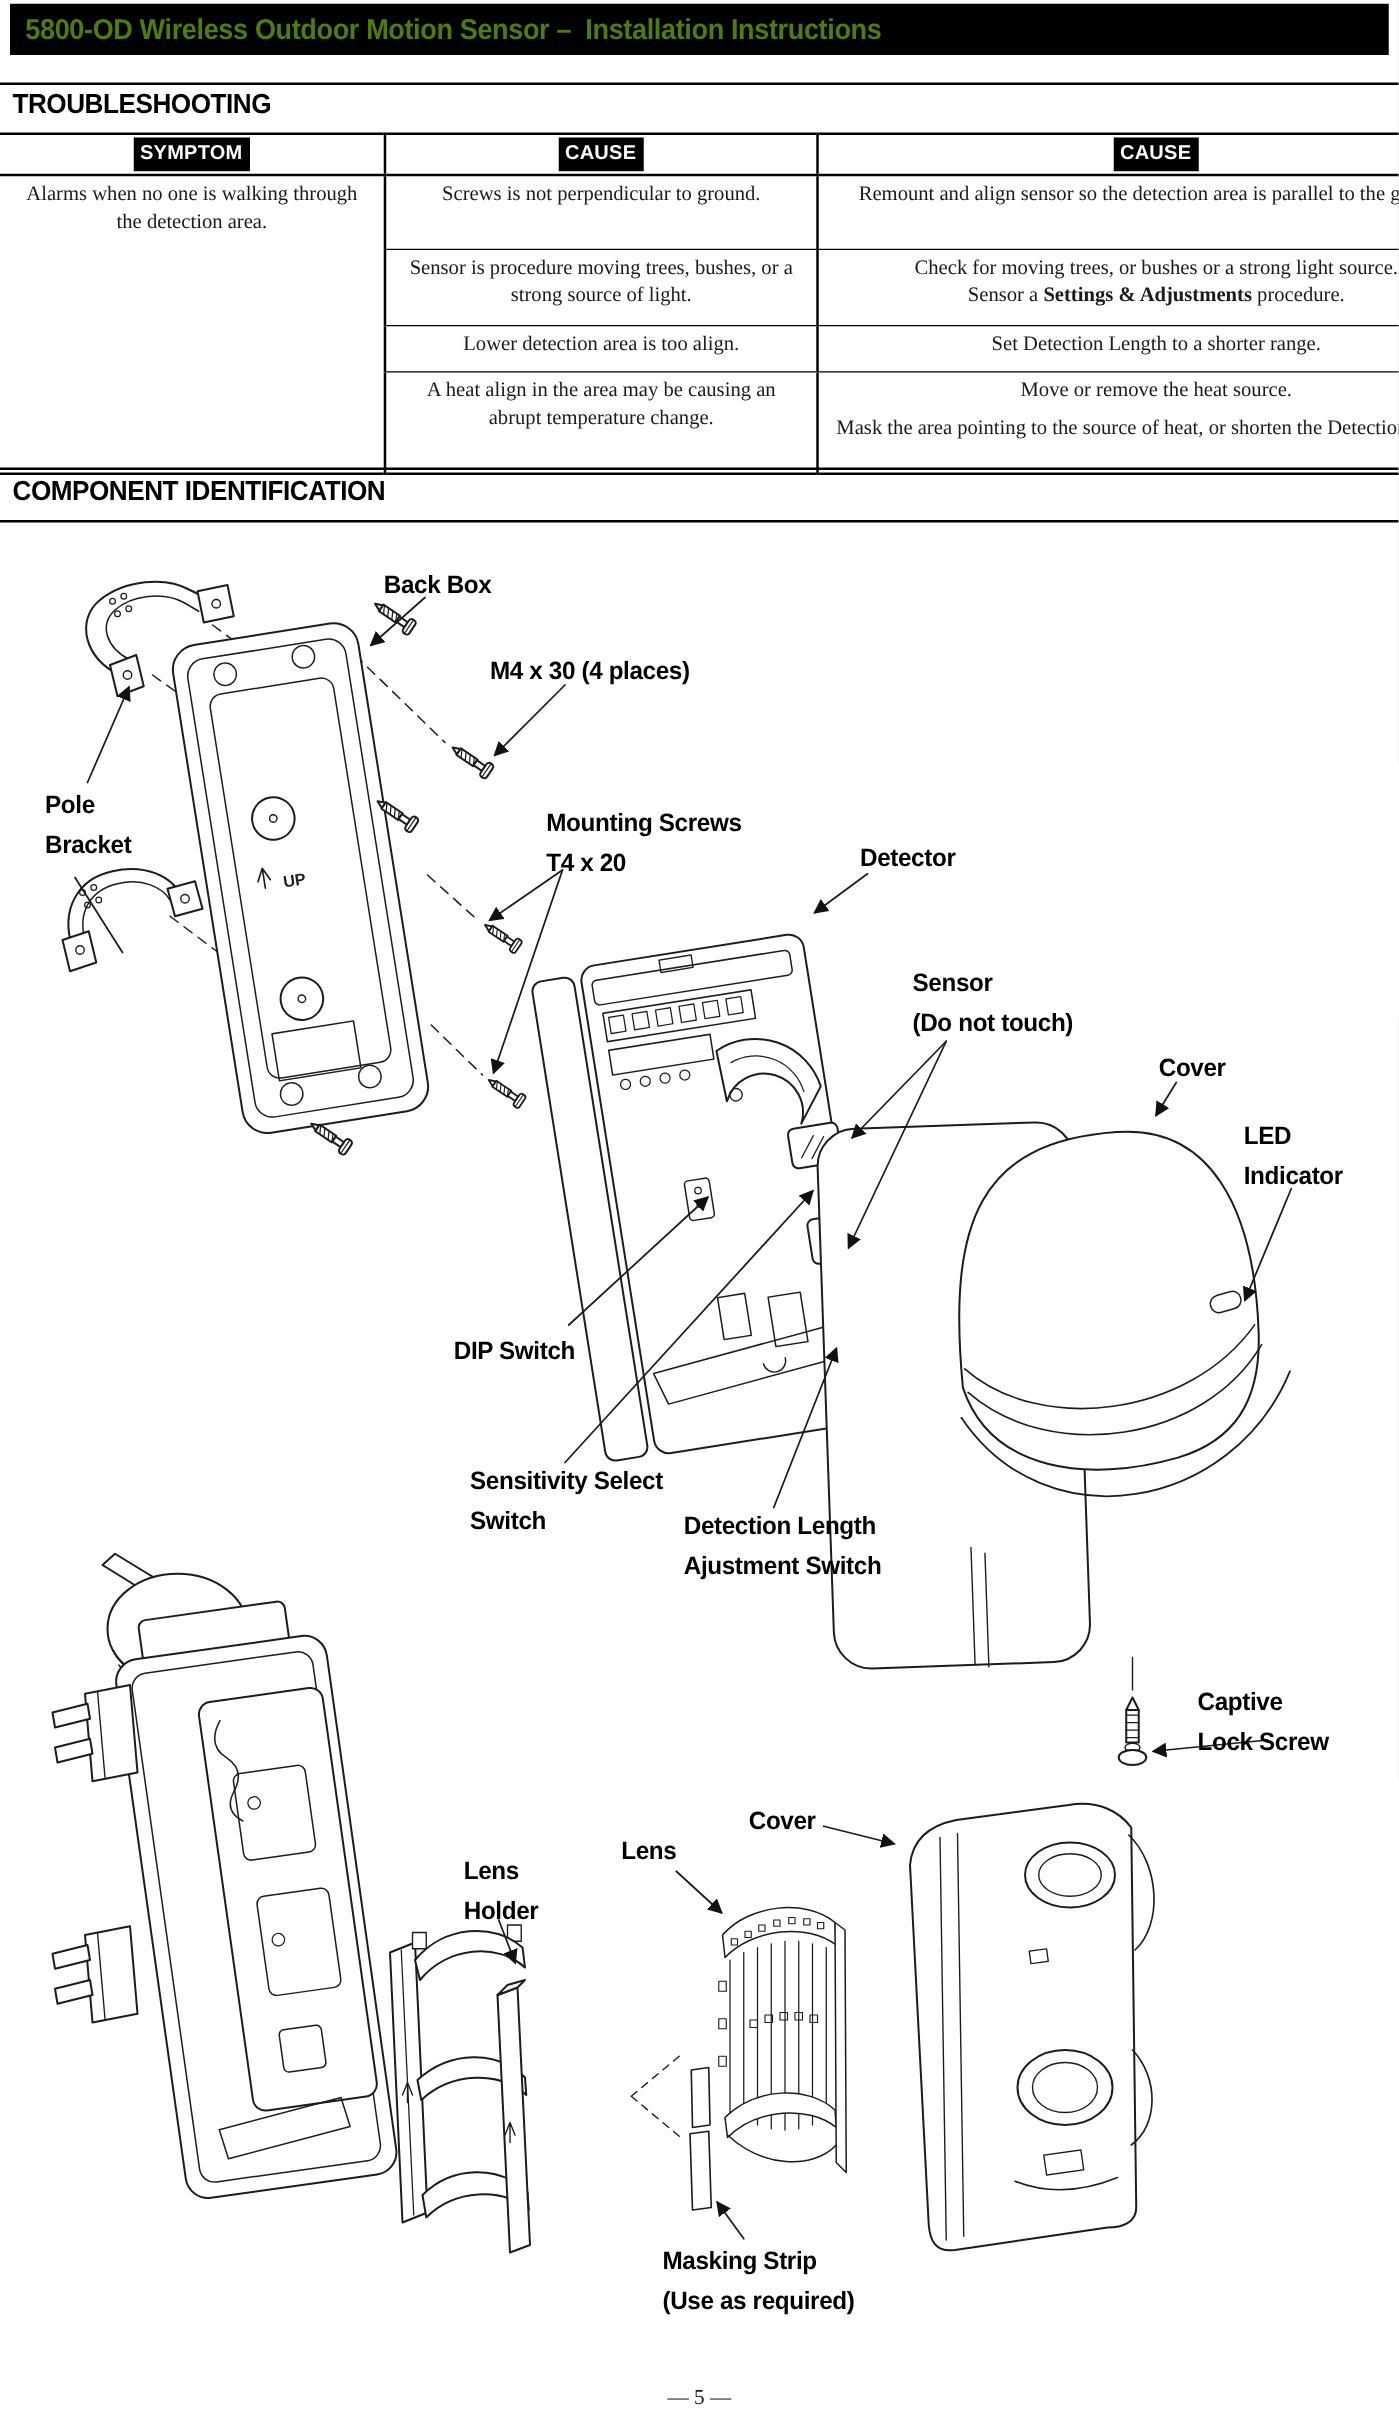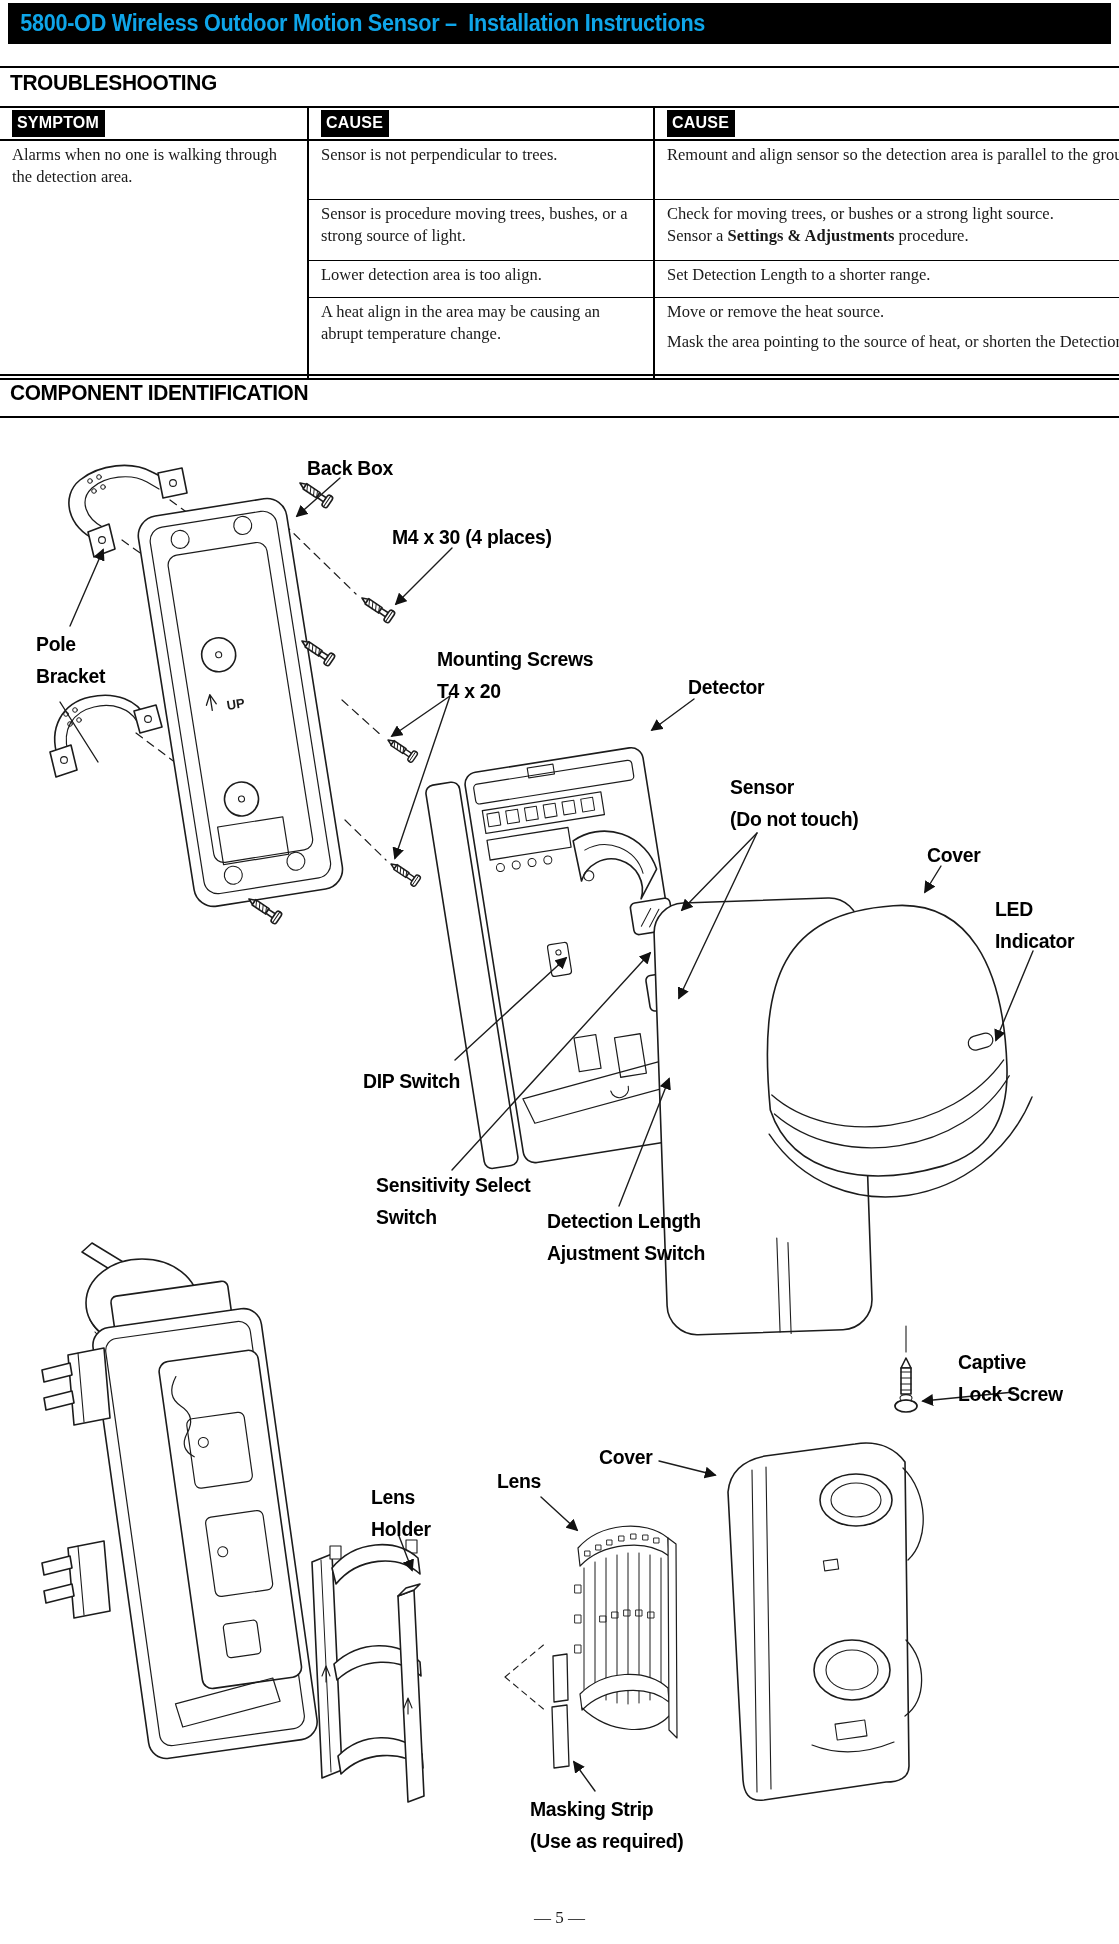--- a/index.html
+++ b/index.html
@@ -11,7 +11,7 @@
   
   .titlebar {
     position:absolute; left:8px; top:3px; width:1103px; height:41px;
-    background:#000; color:#0ea5e9; display:flex; align-items:center;
+    background:#000; color:#4d7c0f; display:flex; align-items:center;
   }
   .titlebar span {
     font-weight:bold; font-size:23px; letter-spacing:-0.3px; white-space:pre;

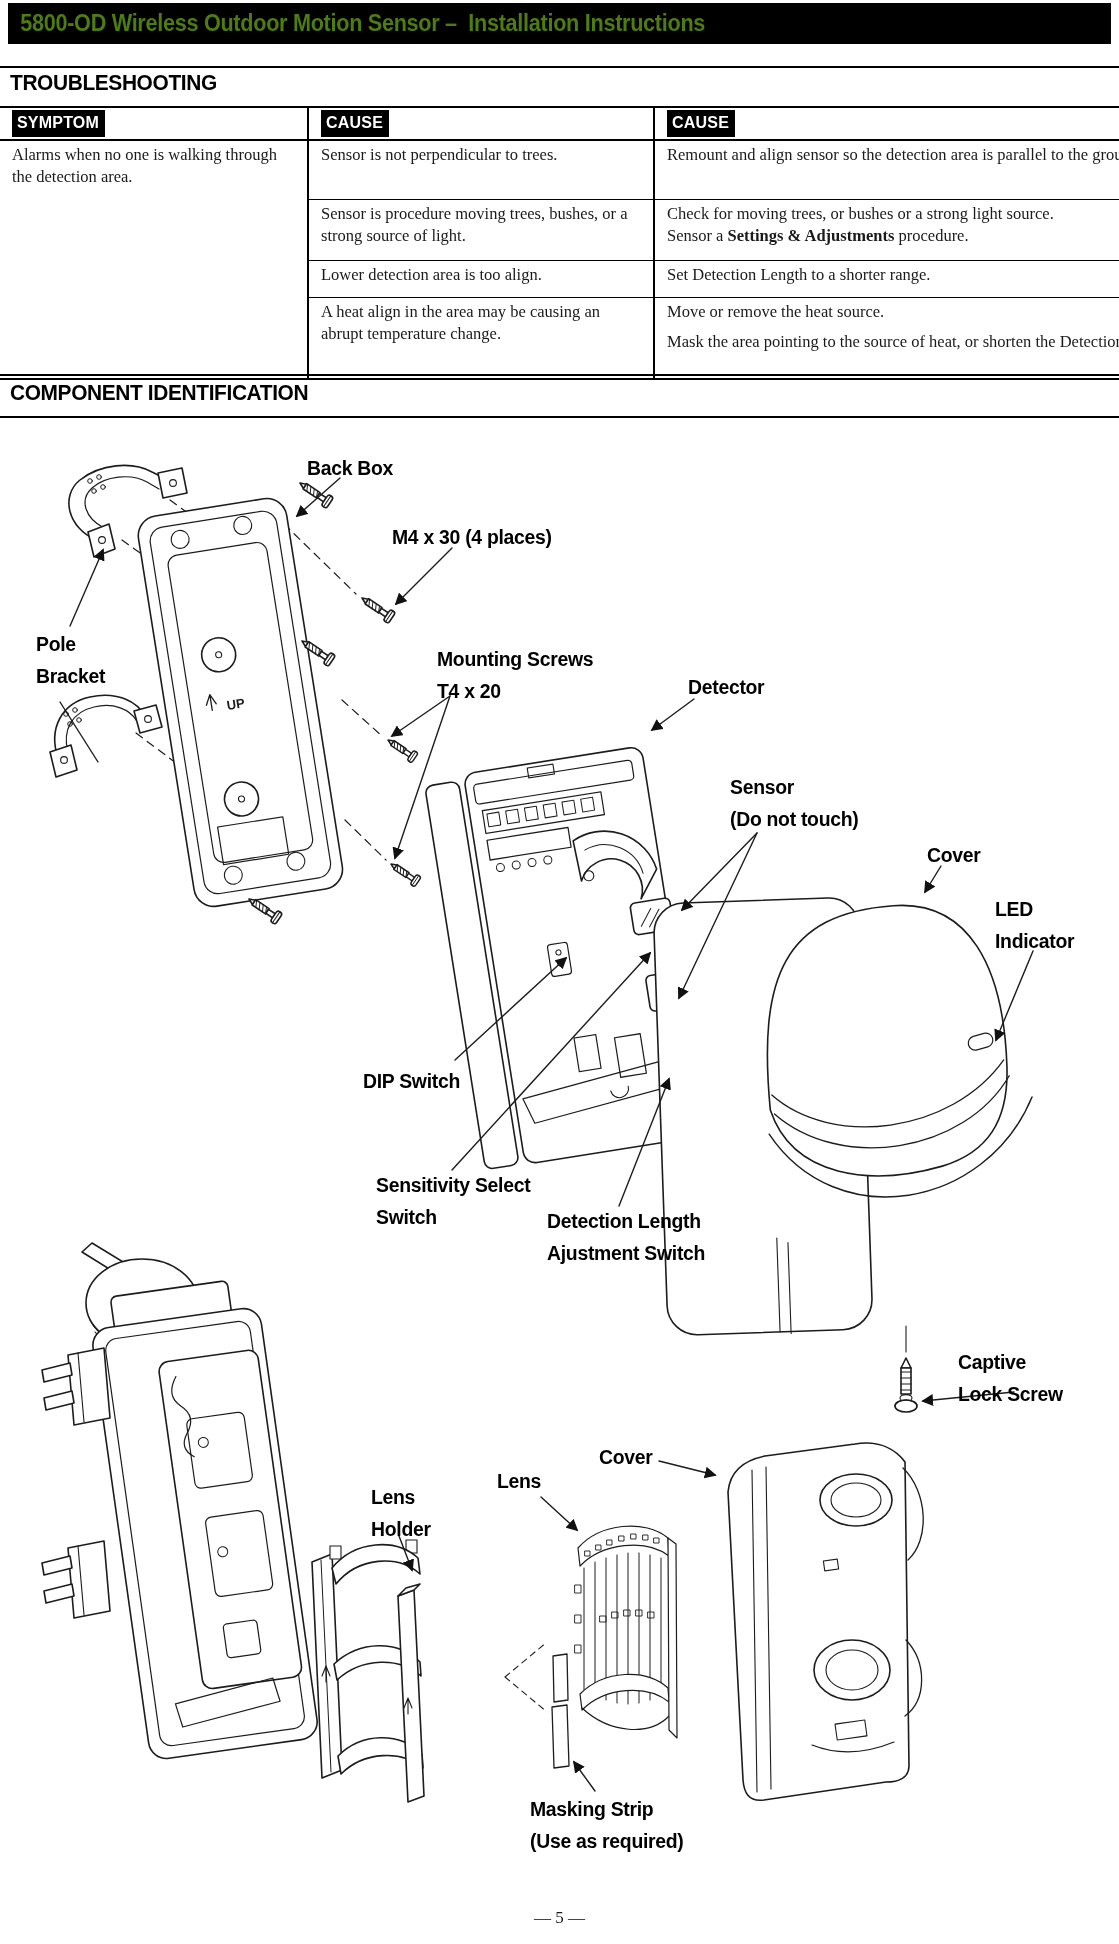--- a/index.html
+++ b/index.html
@@ -27,7 +27,7 @@
   table.tbl { position:absolute; top:106px; left:0; width:1119px; border-collapse:collapse;
     border-top:2px solid #000; border-bottom:2px solid #000; table-layout:fixed; }
   table.tbl td { vertical-align:top; font-family:"Liberation Serif", serif;
-    font-size:16.5px; line-height:22px; padding:3px 12px 5px 12px; color:#1a1a1a; }
+    font-size:16.5px; line-height:22px; padding:3px 12px 5px 12px; color:#1a1a1a;text-align:center; }
   td.c1 { width:283px; padding-left:10px; }
   td.c2 { width:320px; border-left:2px solid #000;margin-left:48px; }
   td.c3 { width:516px; border-left:2px solid #000; }

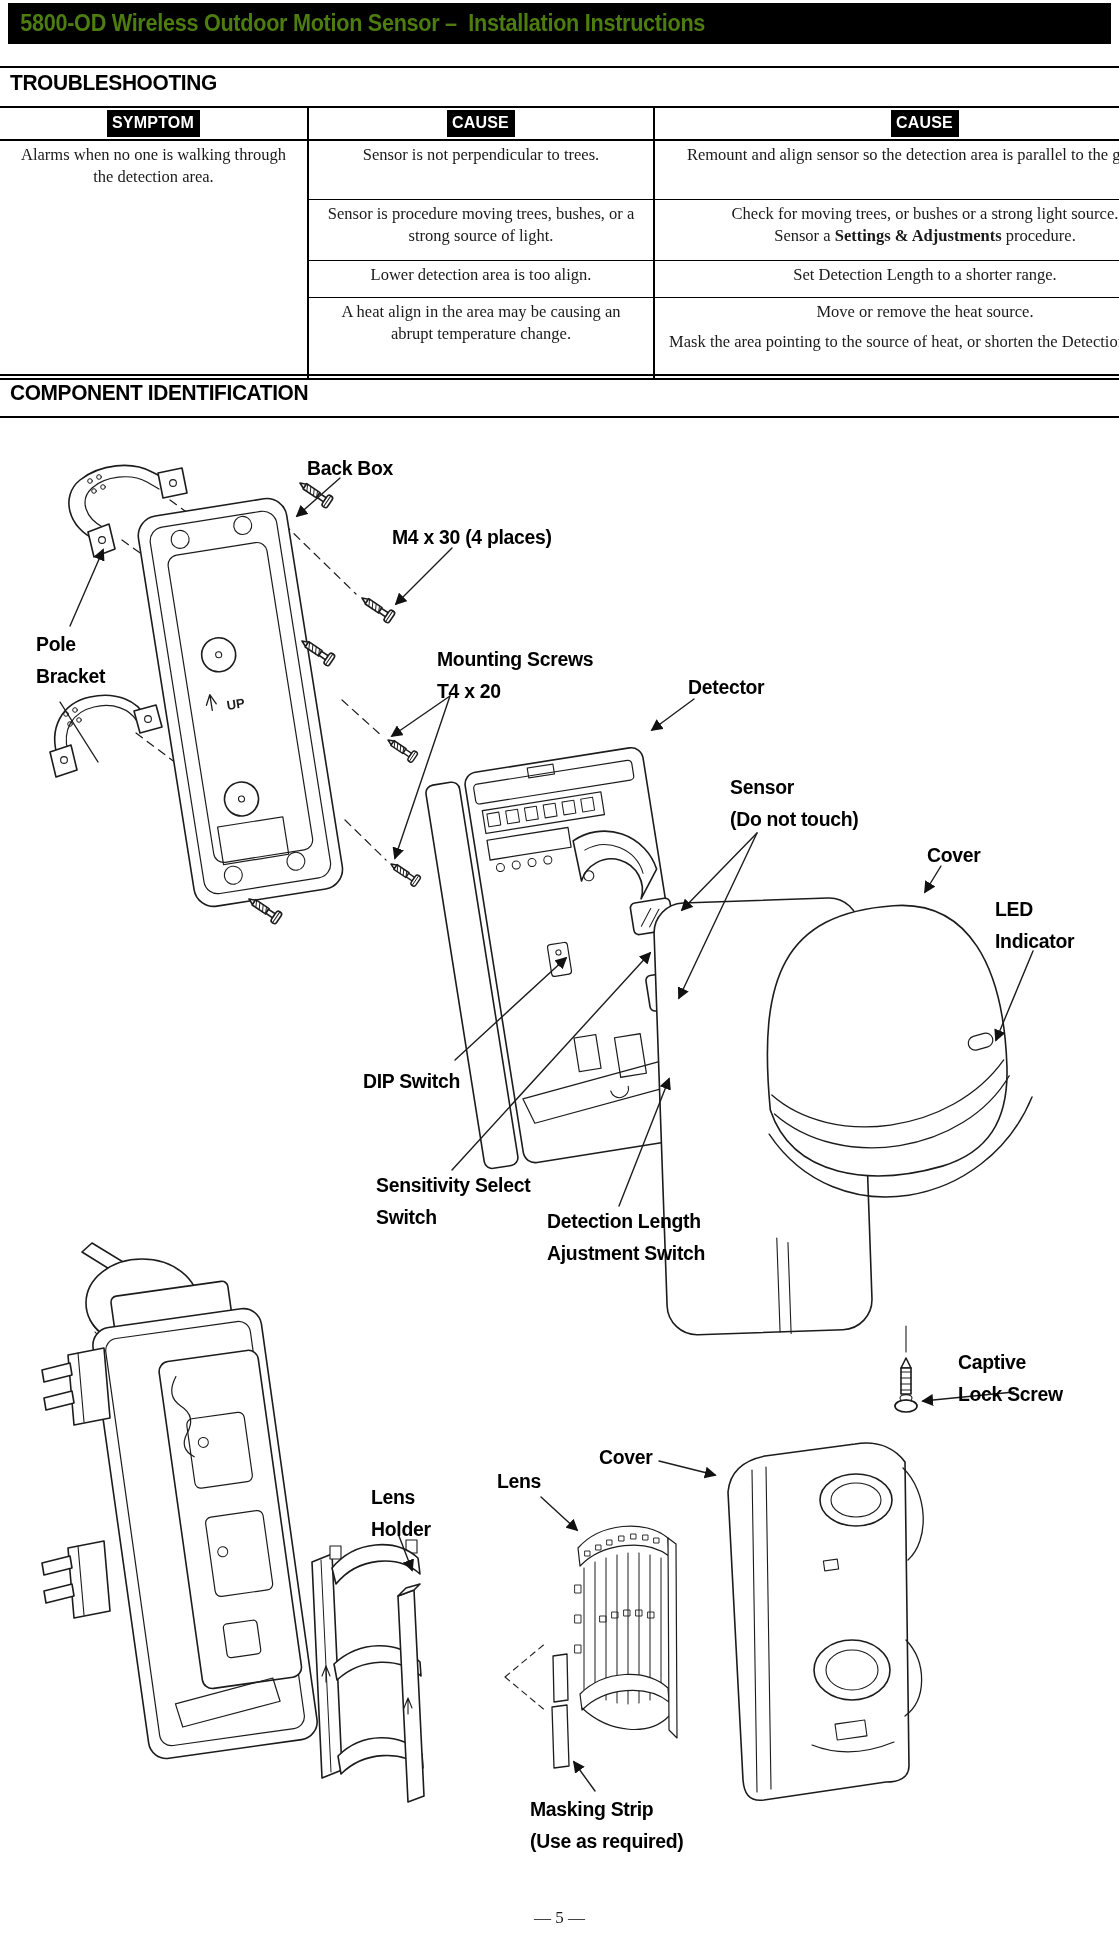--- a/index.html
+++ b/index.html
@@ -68,7 +68,7 @@
     </tr>
     <tr>
       <td class="c1" rowspan="4">Alarms when no one is walking through the detection area.</td>
-      <td class="c2" style="height:50px">Sensor is not perpendicular to trees.</td>
+      <td class="c2" style="height:50px">Screws is not perpendicular to ground.</td>
       <td class="c3">
         <p class="rmp">Remount and align sensor so the detection area is parallel to the ground.</p>
       </td>

